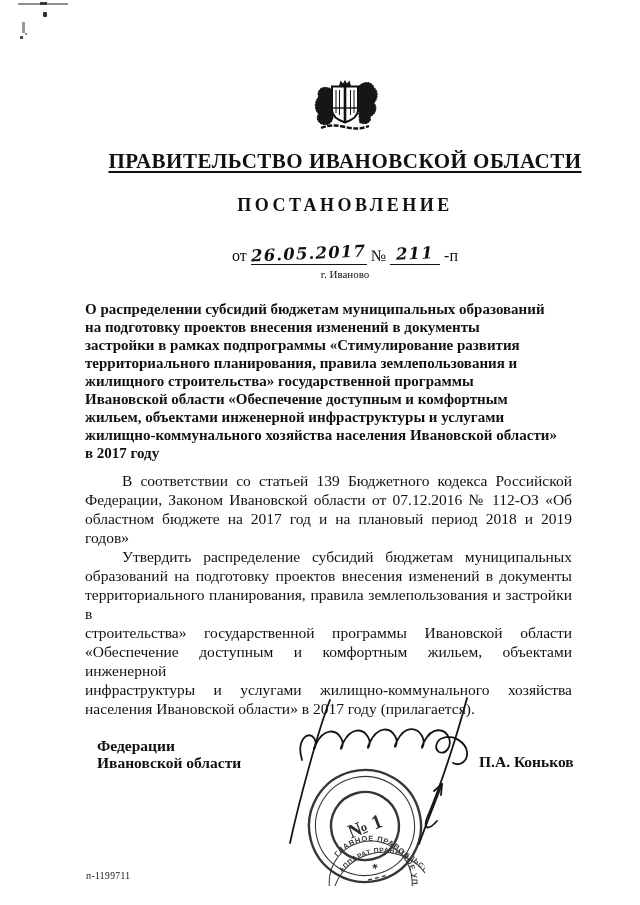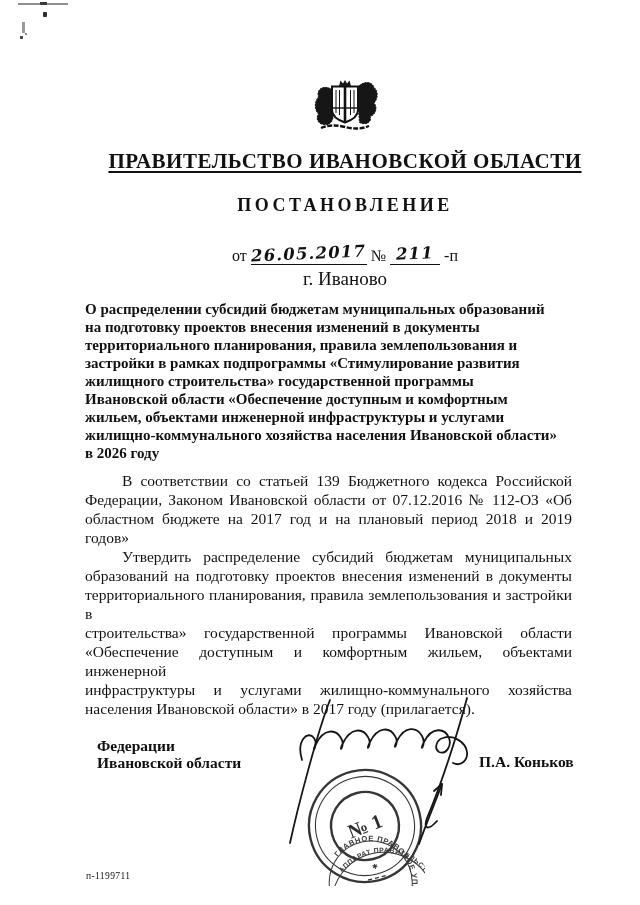--- a/index.html
+++ b/index.html
@@ -27,7 +27,7 @@
     font-size:16.5px;letter-spacing:1.2px;display:inline-block;
     transform:rotate(-2.5deg) translateY(-1px);
   }
-  .city-line{top:268px;font-size:19px;text-align:center;}
+  .city-line{top:268px;font-size:11px;text-align:center;}
   
   .decree-title{
     position:absolute;left:85px;top:300px;width:482px;

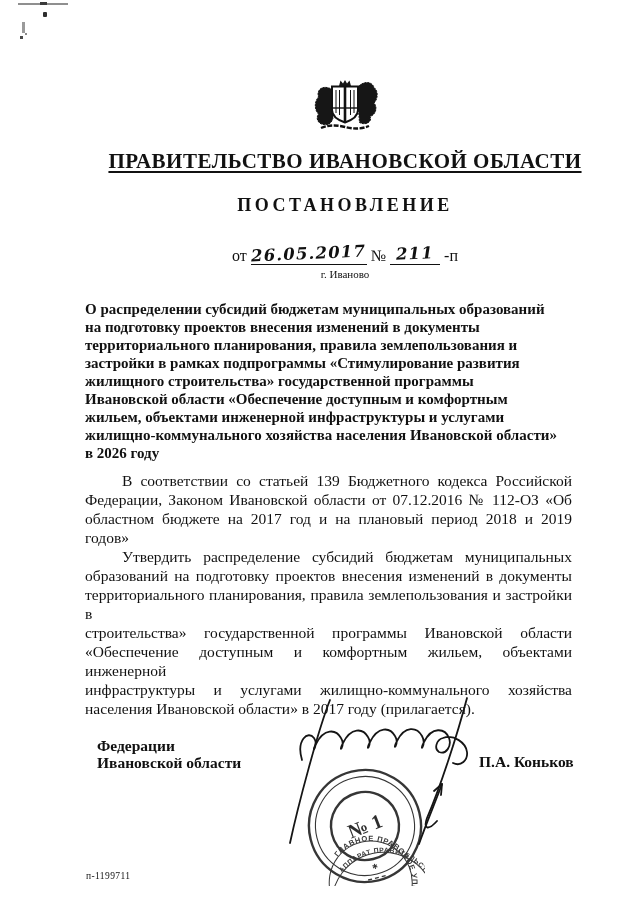--- a/index.html
+++ b/index.html
@@ -94,8 +94,8 @@
   <div class="decree-title">
     <div>О распределении субсидий бюджетам муниципальных образований</div>
     <div>на подготовку проектов внесения изменений в документы</div>
+    <div>застройки в рамках подпрограммы «Стимулирование развития</div>
     <div>территориального планирования, правила землепользования и</div>
-    <div>застройки в рамках подпрограммы «Стимулирование развития</div>
     <div>жилищного строительства» государственной программы</div>
     <div>Ивановской области «Обеспечение доступным и комфортным</div>
     <div>жильем, объектами инженерной инфраструктуры и услугами</div>

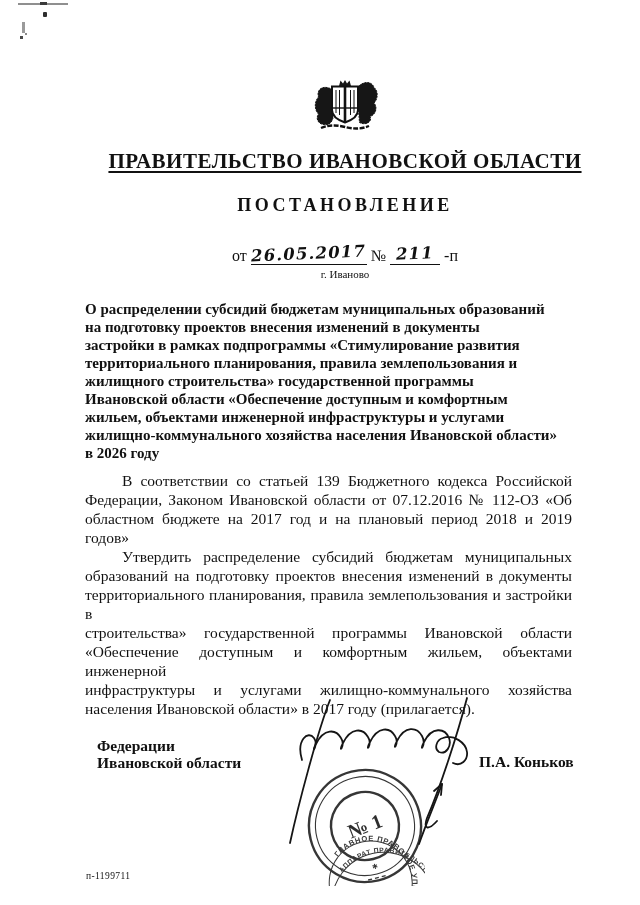--- a/index.html
+++ b/index.html
@@ -100,7 +100,7 @@
     <div>Ивановской области «Обеспечение доступным и комфортным</div>
     <div>жильем, объектами инженерной инфраструктуры и услугами</div>
     <div>жилищно-коммунального хозяйства населения Ивановской области»</div>
-    <div>в 2026 году</div>
+    <div>в 2017 году</div>
   </div>
 
   <div class="body-text">

